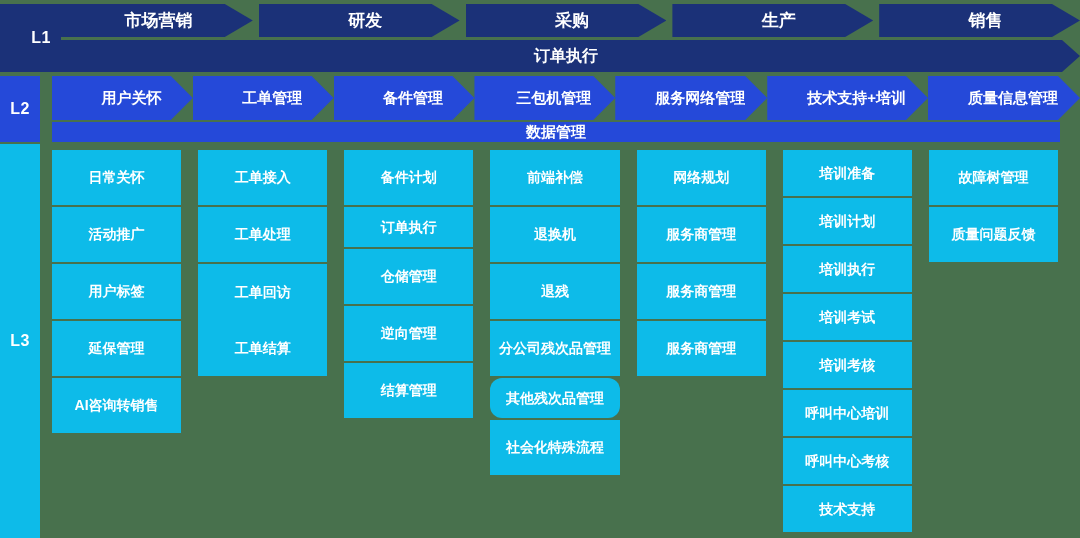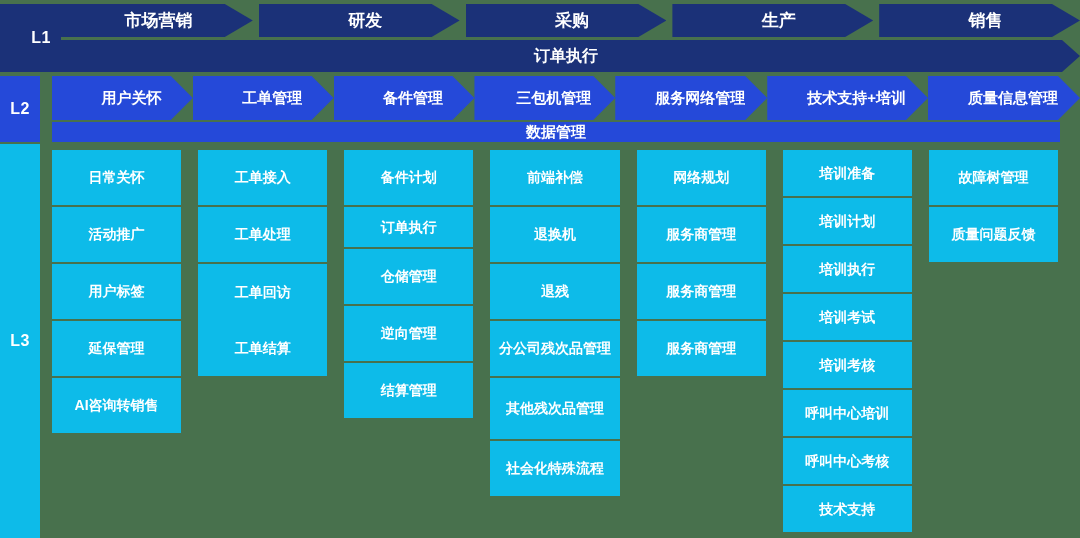--- a/index.html
+++ b/index.html
@@ -187,7 +187,7 @@
         <div class="cell" style="height: 55px;">
           <span>分公司残次品管理</span>
         </div>
-        <div class="cell" style="height: 61px;">
+        <div class="cell" style="height: 40px; border-radius: 12px;">
           <span>其他残次品管理</span>
         </div>
         <div class="cell" style="height: 55px;">

